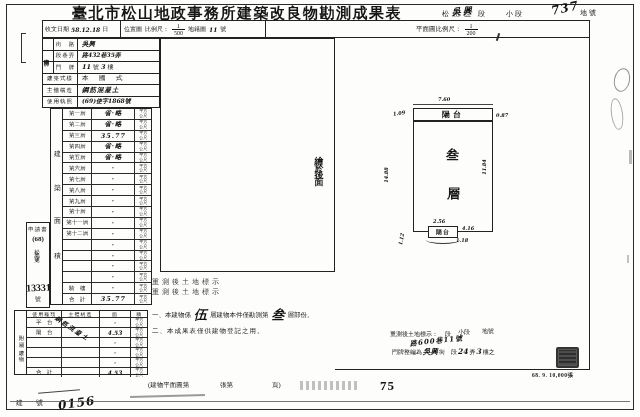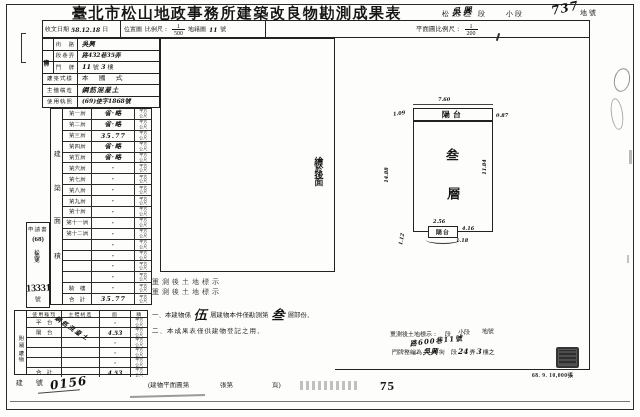--- a/index.html
+++ b/index.html
@@ -110,7 +110,7 @@
 #fSmudge{left:300px;top:381px;width:58px;height:9px;background:repeating-linear-gradient(90deg,#8f8f8f 0 3px,transparent 3px 6px);opacity:.55;filter:blur(.6px)}
 #fPage{left:380px;top:378px;font-size:13px;font-weight:700;letter-spacing:1px}
 
-#bldgNo{left:16px;top:376px;display:flex;align-items:center;gap:4px}
+#bldgNo{left:16px;top:396px;display:flex;align-items:center;gap:12px}
 #bldgNo .lab{font-size:7px;letter-spacing:3px}
 #bldgNo .val{font-size:12px;transform:rotate(-8deg);letter-spacing:1px}
 #bnUnderline{left:38px;top:391px;width:42px;border-top:1.5px solid #444;transform:rotate(-5deg)}

